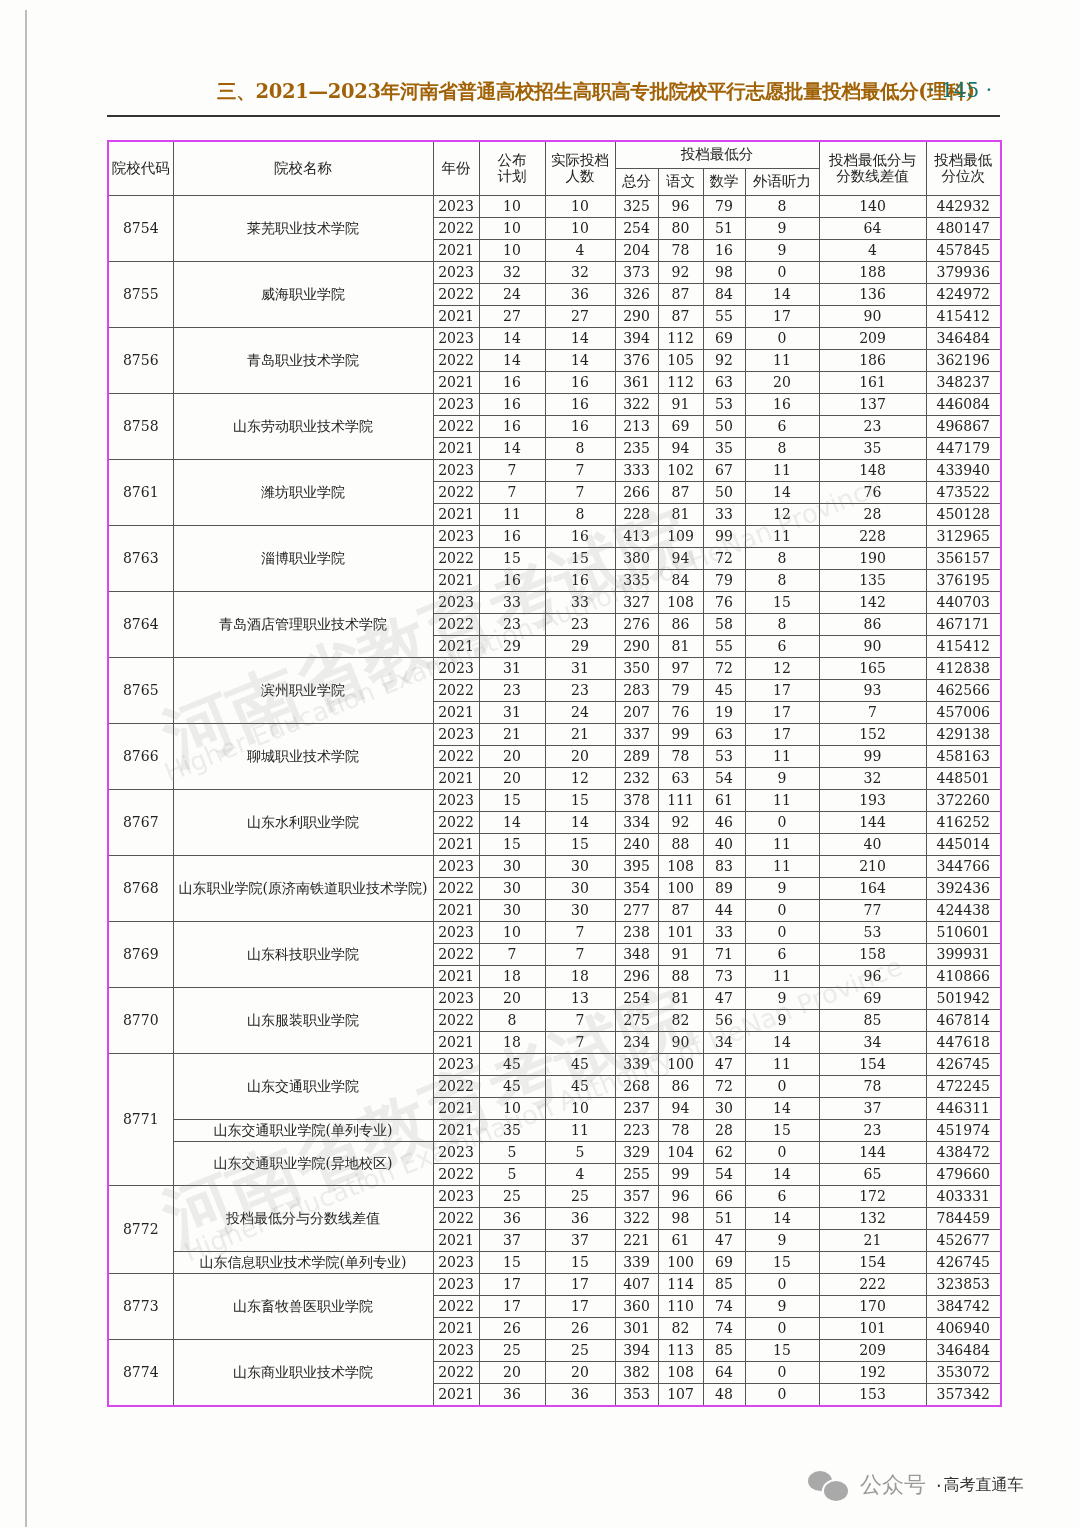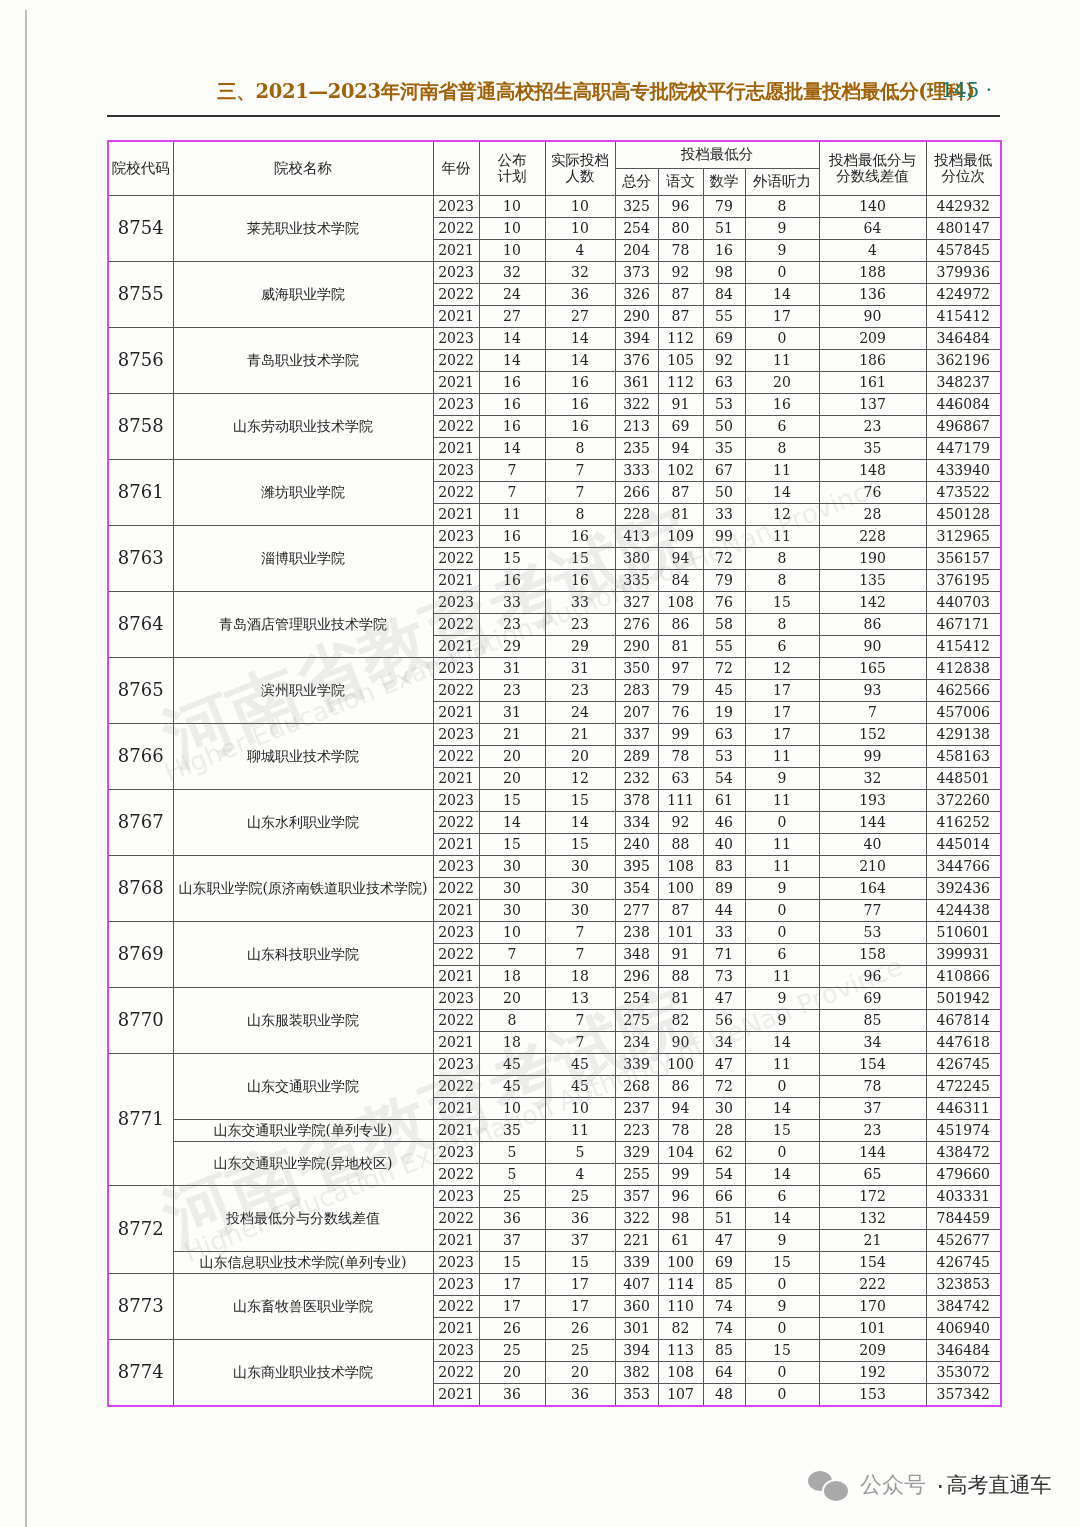--- a/index.html
+++ b/index.html
@@ -30,7 +30,7 @@
   table.scores thead th { font-size:14.5px; }
   table.scores tbody td { height:21px; }
   td.name { text-align:left; padding-left:12px; font-size:14px; }
-  td.code { font-size:18px;margin-top:17px; }
+  td.code { font-size:14px;margin-top:17px; }
   tr.group-start td { border-top:1.8px solid #444; }
 
   .watermark {

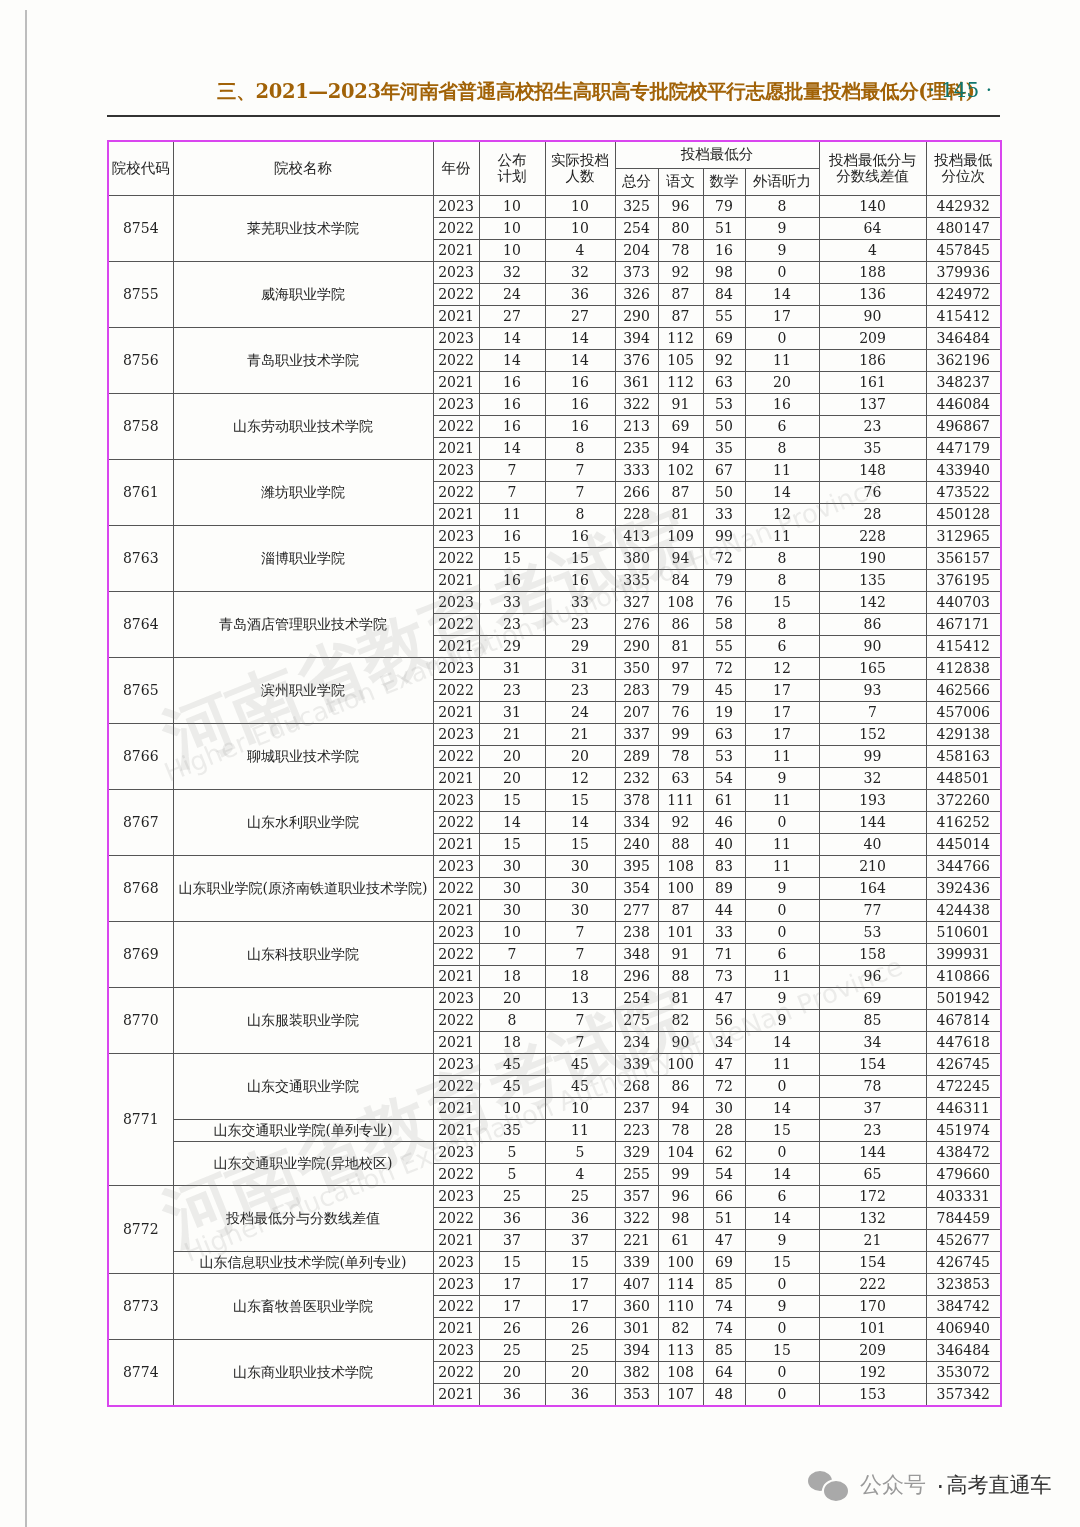--- a/index.html
+++ b/index.html
@@ -47,7 +47,7 @@
   .footer-mark .bubble { position:absolute; border-radius:50%; background:#a9a9a9; }
   .footer-mark .b1 { left:0; top:0; width:24px; height:20px; }
   .footer-mark .b2 { left:14px; top:8px; width:24px; height:20px; border:2px solid #fdfdfb; }
-  .footer-mark .acct { color:#333; font-size:21px; margin-left:8px; }
+  .footer-mark .acct { color:#333; font-size:16px; margin-left:8px; }
 </style>
 </head>
 <body>

